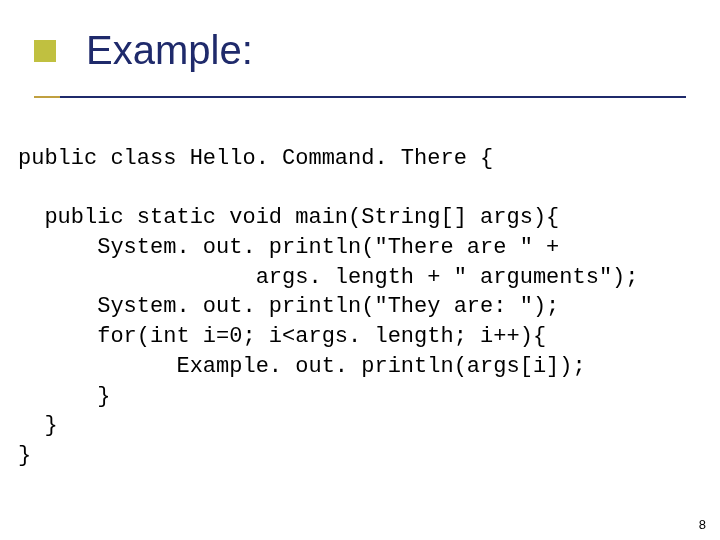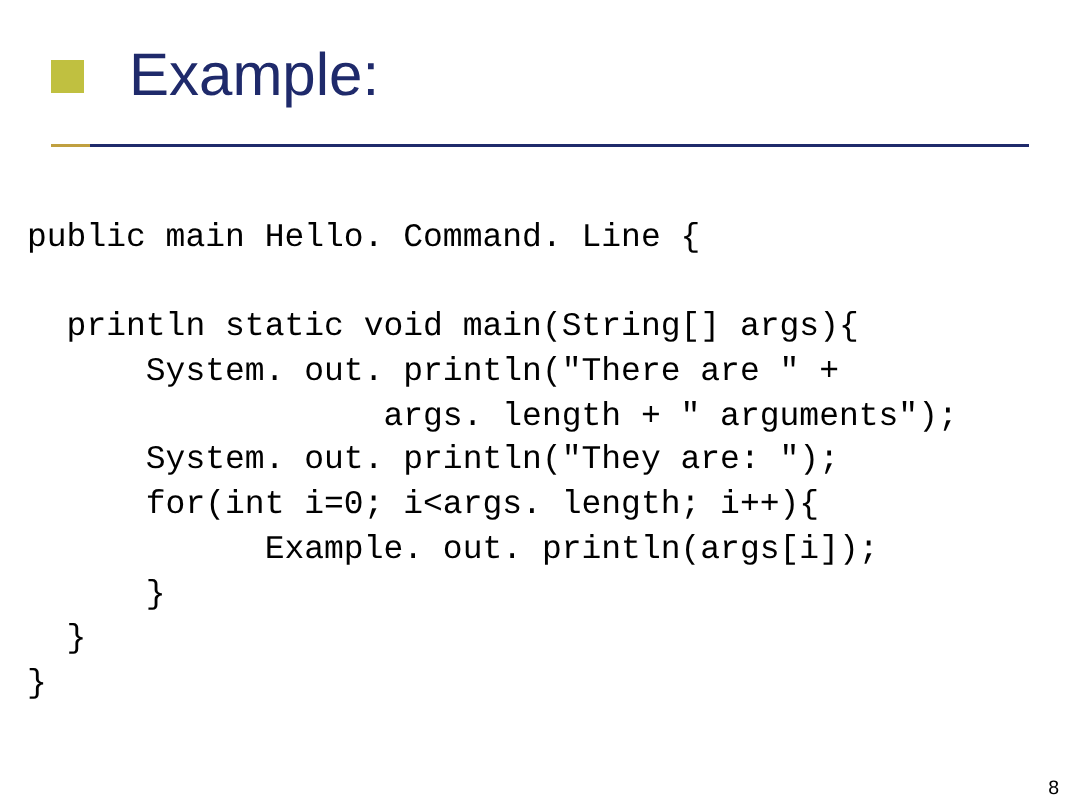--- a/index.html
+++ b/index.html
@@ -90,7 +90,7 @@
     <div class="title-underline-short"></div>
   </div>
 
-  <div class="code-block"><span>public main Hello. Command. Line {</span>
+  <div class="code-block"><span>public class Hello. Command. There {</span>
 <span></span>
 <span>  println static void main(String[] args){</span>
 <span>      System. out. println("There are " +</span>

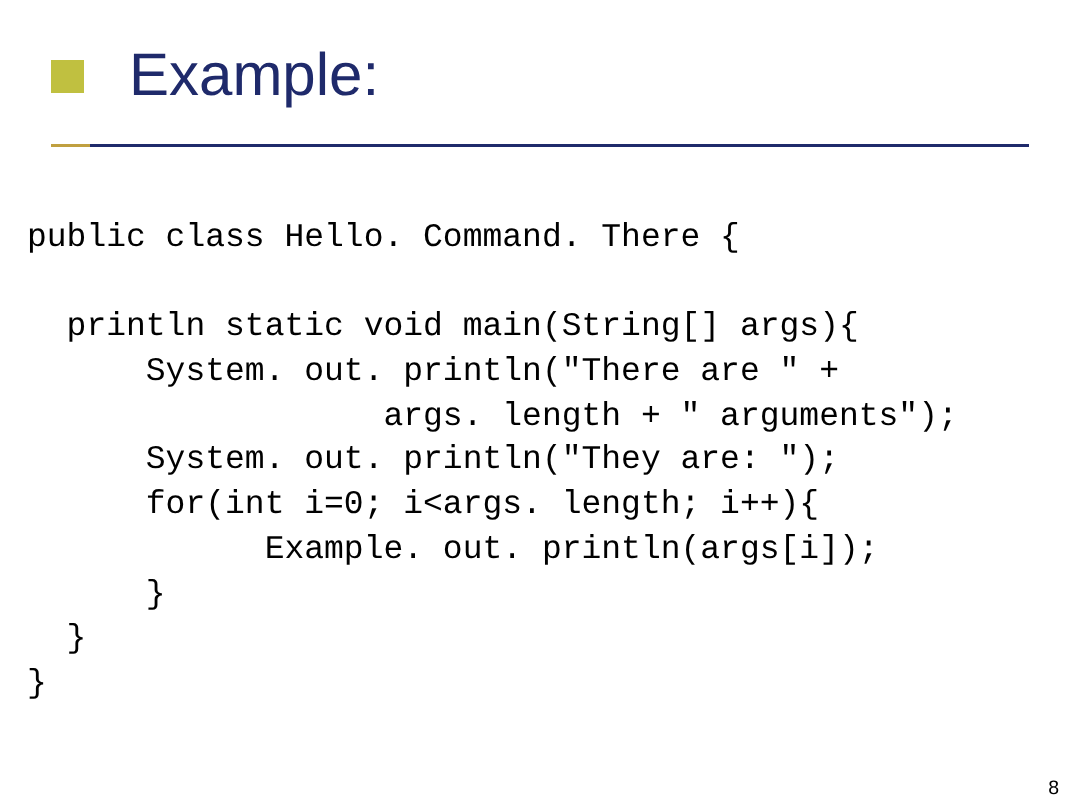--- a/index.html
+++ b/index.html
@@ -92,7 +92,7 @@
 
   <div class="code-block"><span>public class Hello. Command. There {</span>
 <span></span>
-<span>  println static void main(String[] args){</span>
+<span>  public static void main(String[] args){</span>
 <span>      System. out. println("There are " +</span>
 <span>                  args. length + " arguments");</span>
 <span>      System. out. println("They are: ");</span>

